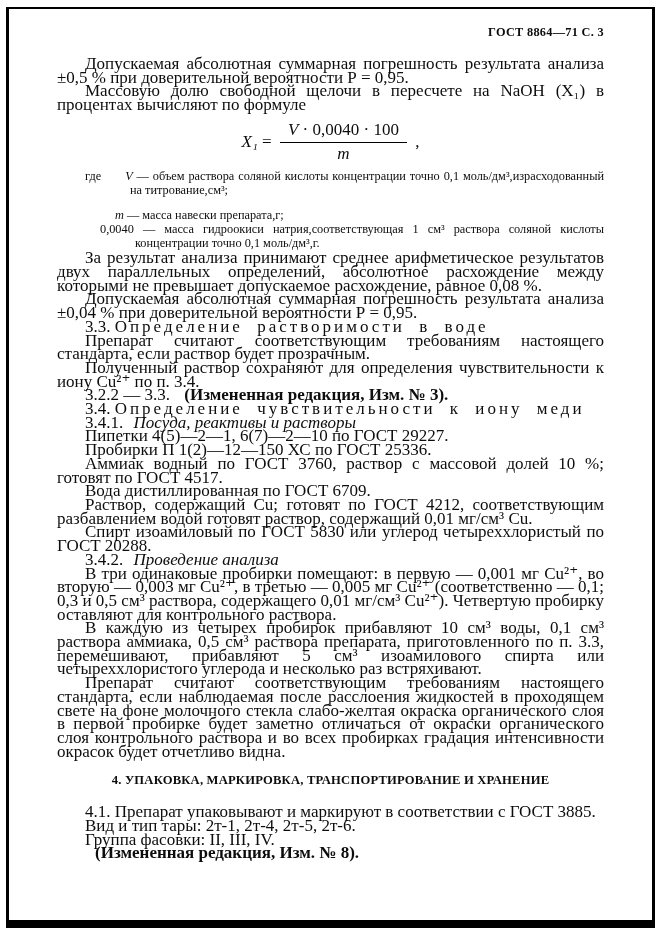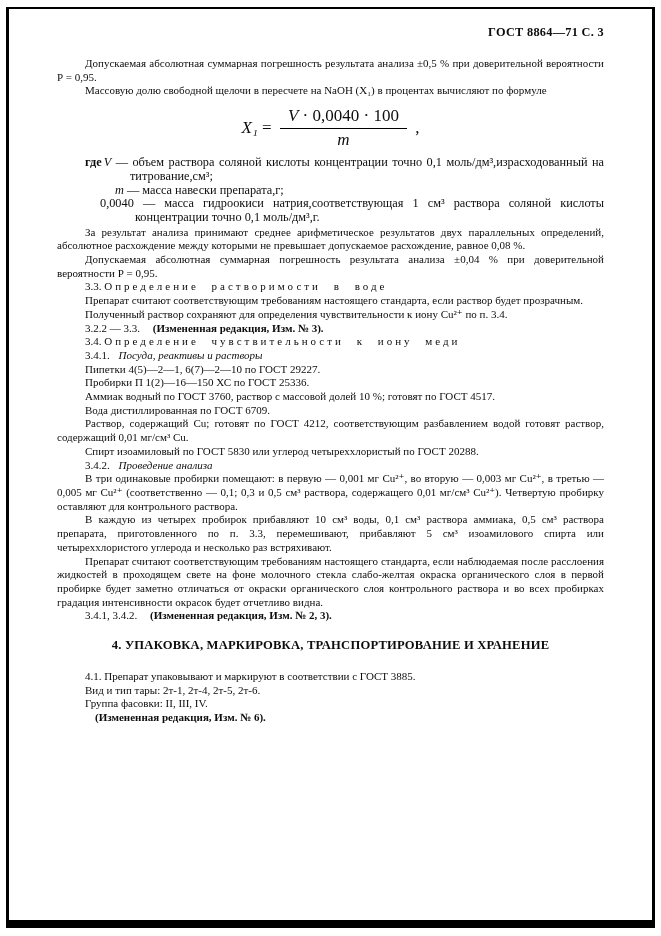--- a/index.html
+++ b/index.html
@@ -18,7 +18,7 @@
   }
   .content { padding:16px 48px 0 48px; }
   .doc-ref { text-align:right; font-weight:700; font-size:12.3px; margin-bottom:17px; letter-spacing:0.3px; }
-  .para { font-size:11px; line-height:13.7px; text-align:justify; text-indent:28px; }
+  .para { font-size:17px; line-height:13.7px; text-align:justify; text-indent:28px; }
   .sparse { letter-spacing:3px; word-spacing:7px; }
   .it { font-style:italic;margin-left:6px; }
   b { font-weight:700;margin-left:10px; }

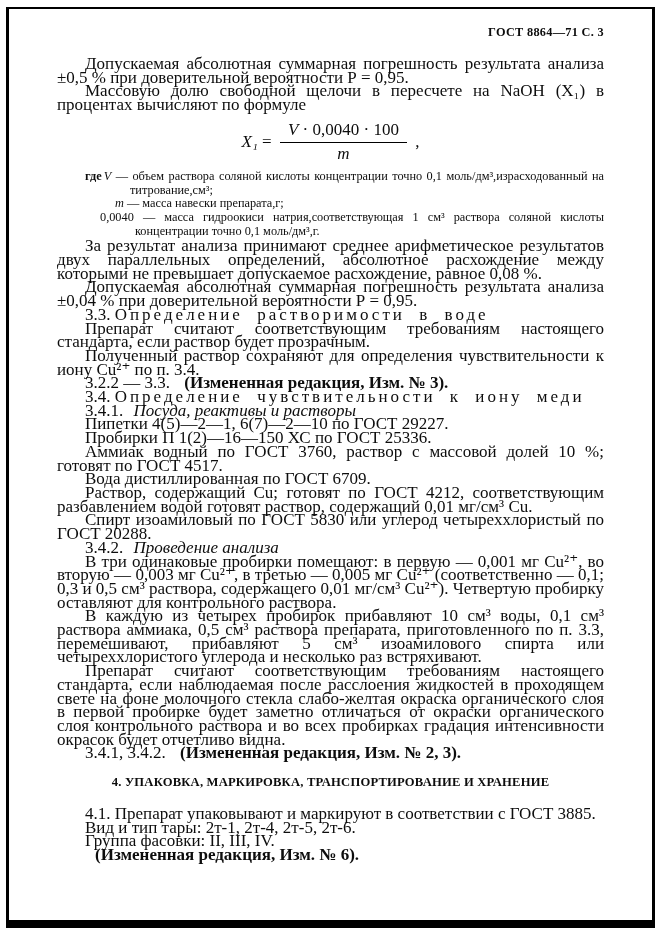--- a/index.html
+++ b/index.html
@@ -33,7 +33,7 @@
   .w-row1 { padding-left:73px; text-indent:-45px; }
   .w-row2 { padding-left:73px; text-indent:-15px; }
   .w-row3 { padding-left:78px; text-indent:-35px; }
-  .w-label { margin-right:2px;font-weight:bold; }
+  .w-label { margin-right:24px; }
   .sec-heading { text-align:center; font-weight:700; font-size:12.6px; margin:15px 0 17px; letter-spacing:0.2px; }
 </style>
 </head>

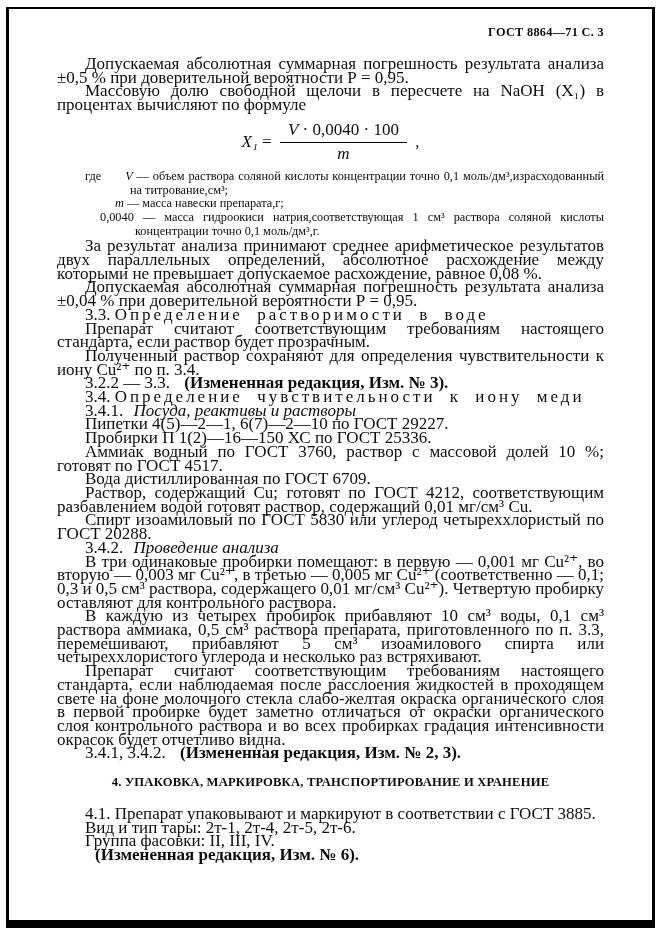--- a/index.html
+++ b/index.html
@@ -31,7 +31,7 @@
   .where { margin-bottom:1px; }
   .w-row { font-size:12.3px; line-height:13.7px; text-align:justify; }
   .w-row1 { padding-left:73px; text-indent:-45px; }
-  .w-row2 { padding-left:73px; text-indent:-15px; }
+  .w-row2 { padding-left:73px; text-indent:-15px;margin-top:12px; }
   .w-row3 { padding-left:78px; text-indent:-35px; }
   .w-label { margin-right:24px; }
   .sec-heading { text-align:center; font-weight:700; font-size:12.6px; margin:15px 0 17px; letter-spacing:0.2px; }

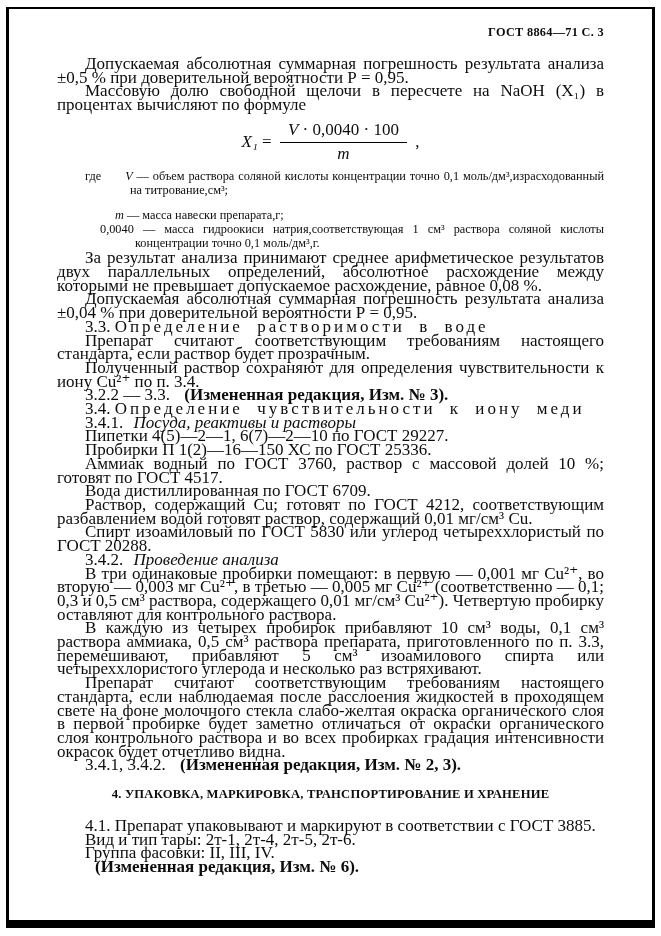--- a/index.html
+++ b/index.html
@@ -100,7 +100,7 @@
       </p>
 
       <p class="para">Пипетки 4(5)—2—1, 6(7)—2—10 по ГОСТ 29227.</p>
-      <p class="para">Пробирки П 1(2)—16—150 ХС по ГОСТ 25336.</p>
+      <p class="para">Пробирки П 1(2)—12—150 ХС по ГОСТ 25336.</p>
       <p class="para">Аммиак водный по ГОСТ 3760, раствор с массовой долей 10 %; готовят по ГОСТ 4517.</p>
       <p class="para">Вода дистиллированная по ГОСТ 6709.</p>
       <p class="para">Раствор, содержащий Cu; готовят по ГОСТ 4212, соответствующим разбавлением водой готовят раствор, содержащий 0,01 мг/см³ Cu.</p>

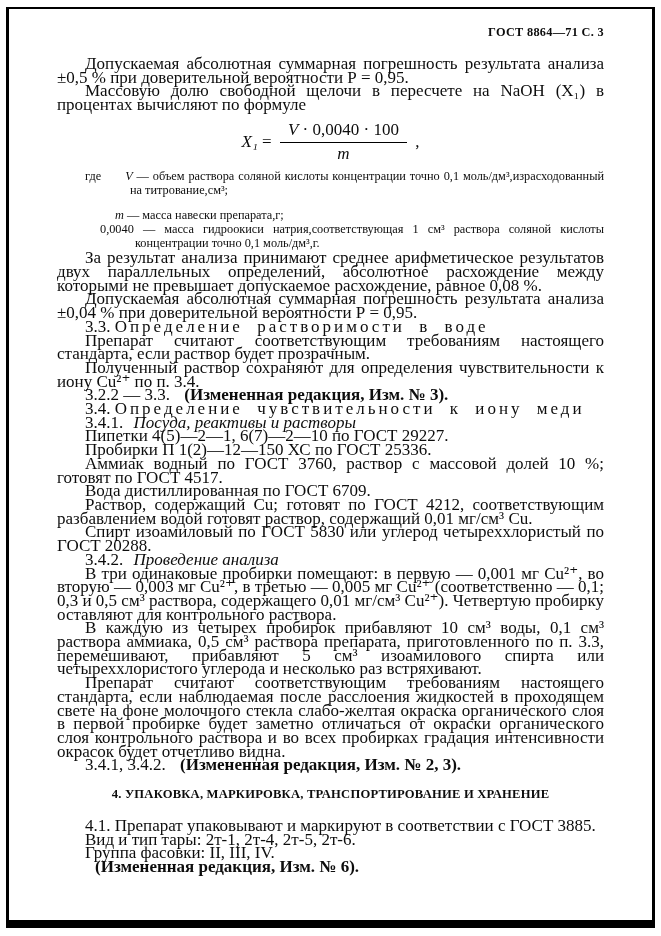--- a/index.html
+++ b/index.html
@@ -115,10 +115,6 @@
       <p class="para">В каждую из четырех пробирок прибавляют 10 см³ воды, 0,1 см³ раствора аммиака, 0,5 см³ раствора препарата, приготовленного по п. 3.3, перемешивают, прибавляют 5 см³ изоамилового спирта или четыреххлористого углерода и несколько раз встряхивают.</p>
       <p class="para">Препарат считают соответствующим требованиям настоящего стандарта, если наблюдаемая после расслоения жидкостей в проходящем свете на фоне молочного стекла слабо-желтая окраска органического слоя в первой пробирке будет заметно отличаться от окраски органического слоя контрольного раствора и во всех пробирках градация интенсивности окрасок будет отчетливо видна.</p>
 
-      <p class="para">
-        <span>3.4.1, 3.4.2.</span>
-        <b>(Измененная редакция, Изм. № 2, 3).</b>
-      </p>
 
       <h2 class="sec-heading">4. УПАКОВКА, МАРКИРОВКА, ТРАНСПОРТИРОВАНИЕ И ХРАНЕНИЕ</h2>
 

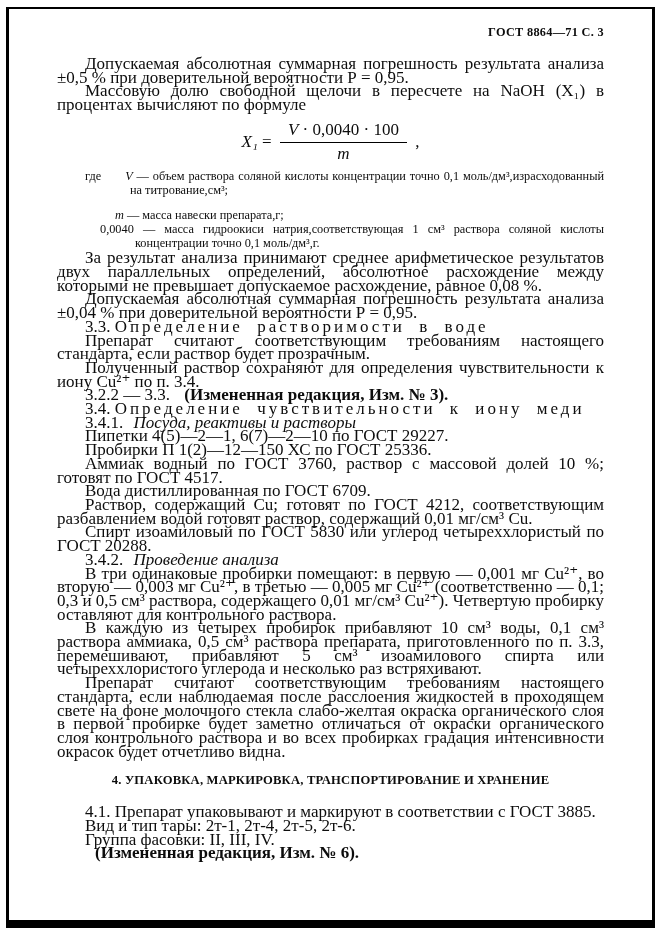--- a/index.html
+++ b/index.html
@@ -122,7 +122,7 @@
       <p class="para">Вид и тип тары: 2т-1, 2т-4, 2т-5, 2т-6.</p>
       <p class="para">Группа фасовки: II, III, IV.</p>
       <p class="para">
-        <b>(Измененная редакция, Изм. № 6).</b>
+        <b>(Измененная редакция, Изм. № 8).</b>
       </p>
 
     </div>

